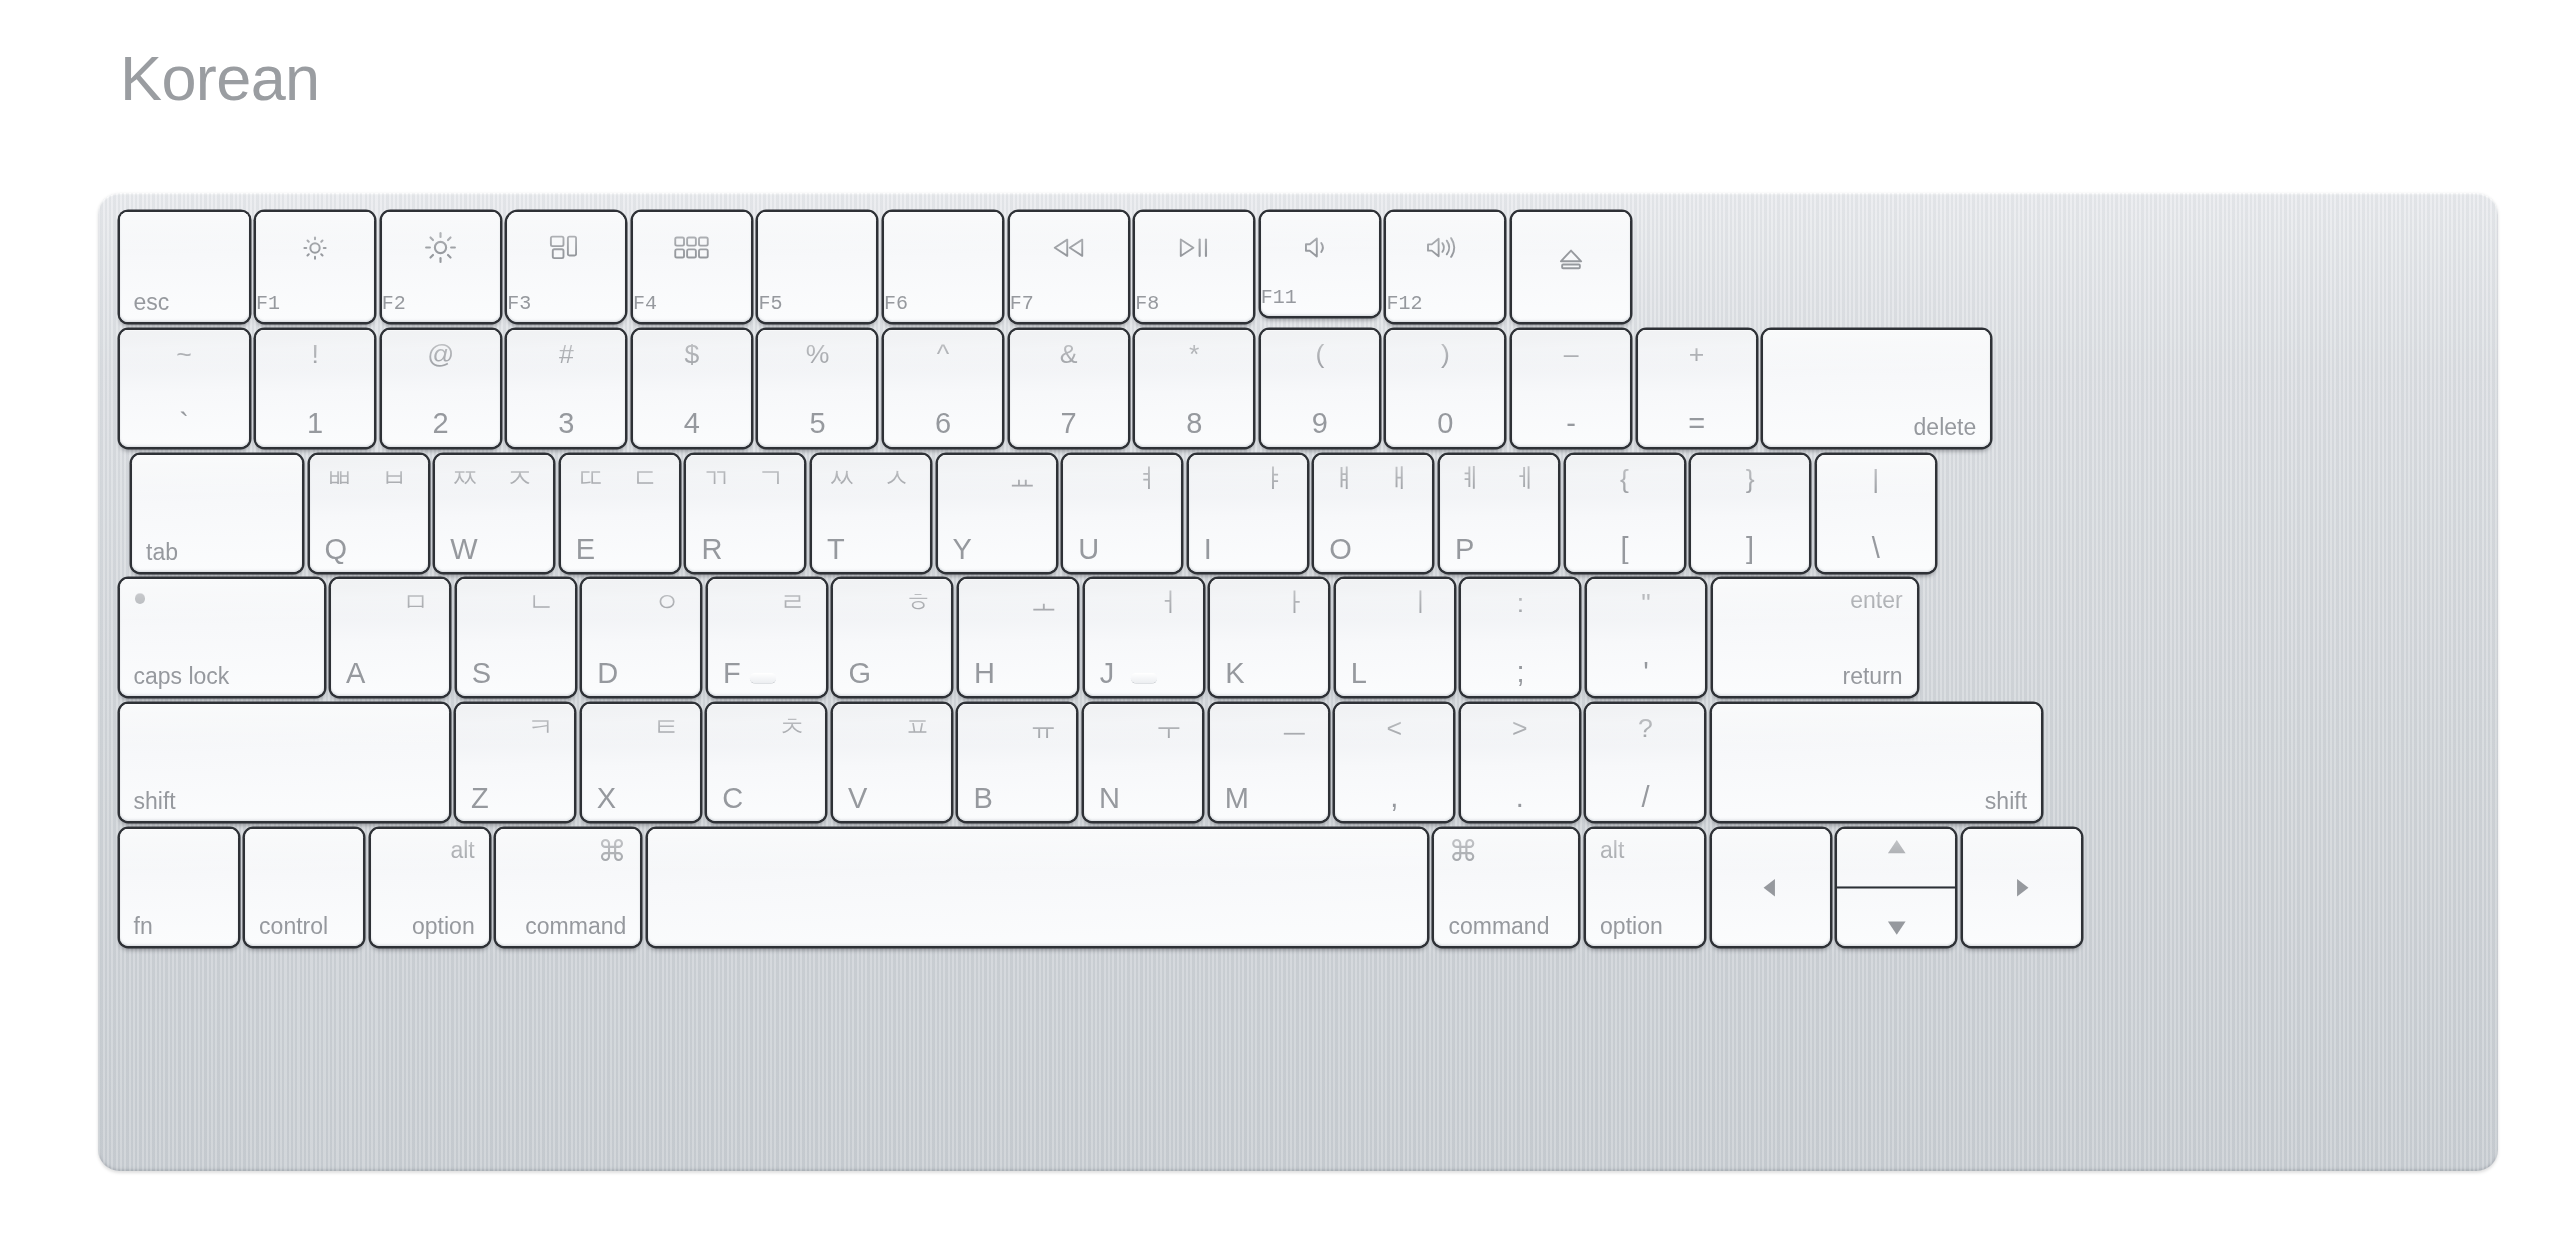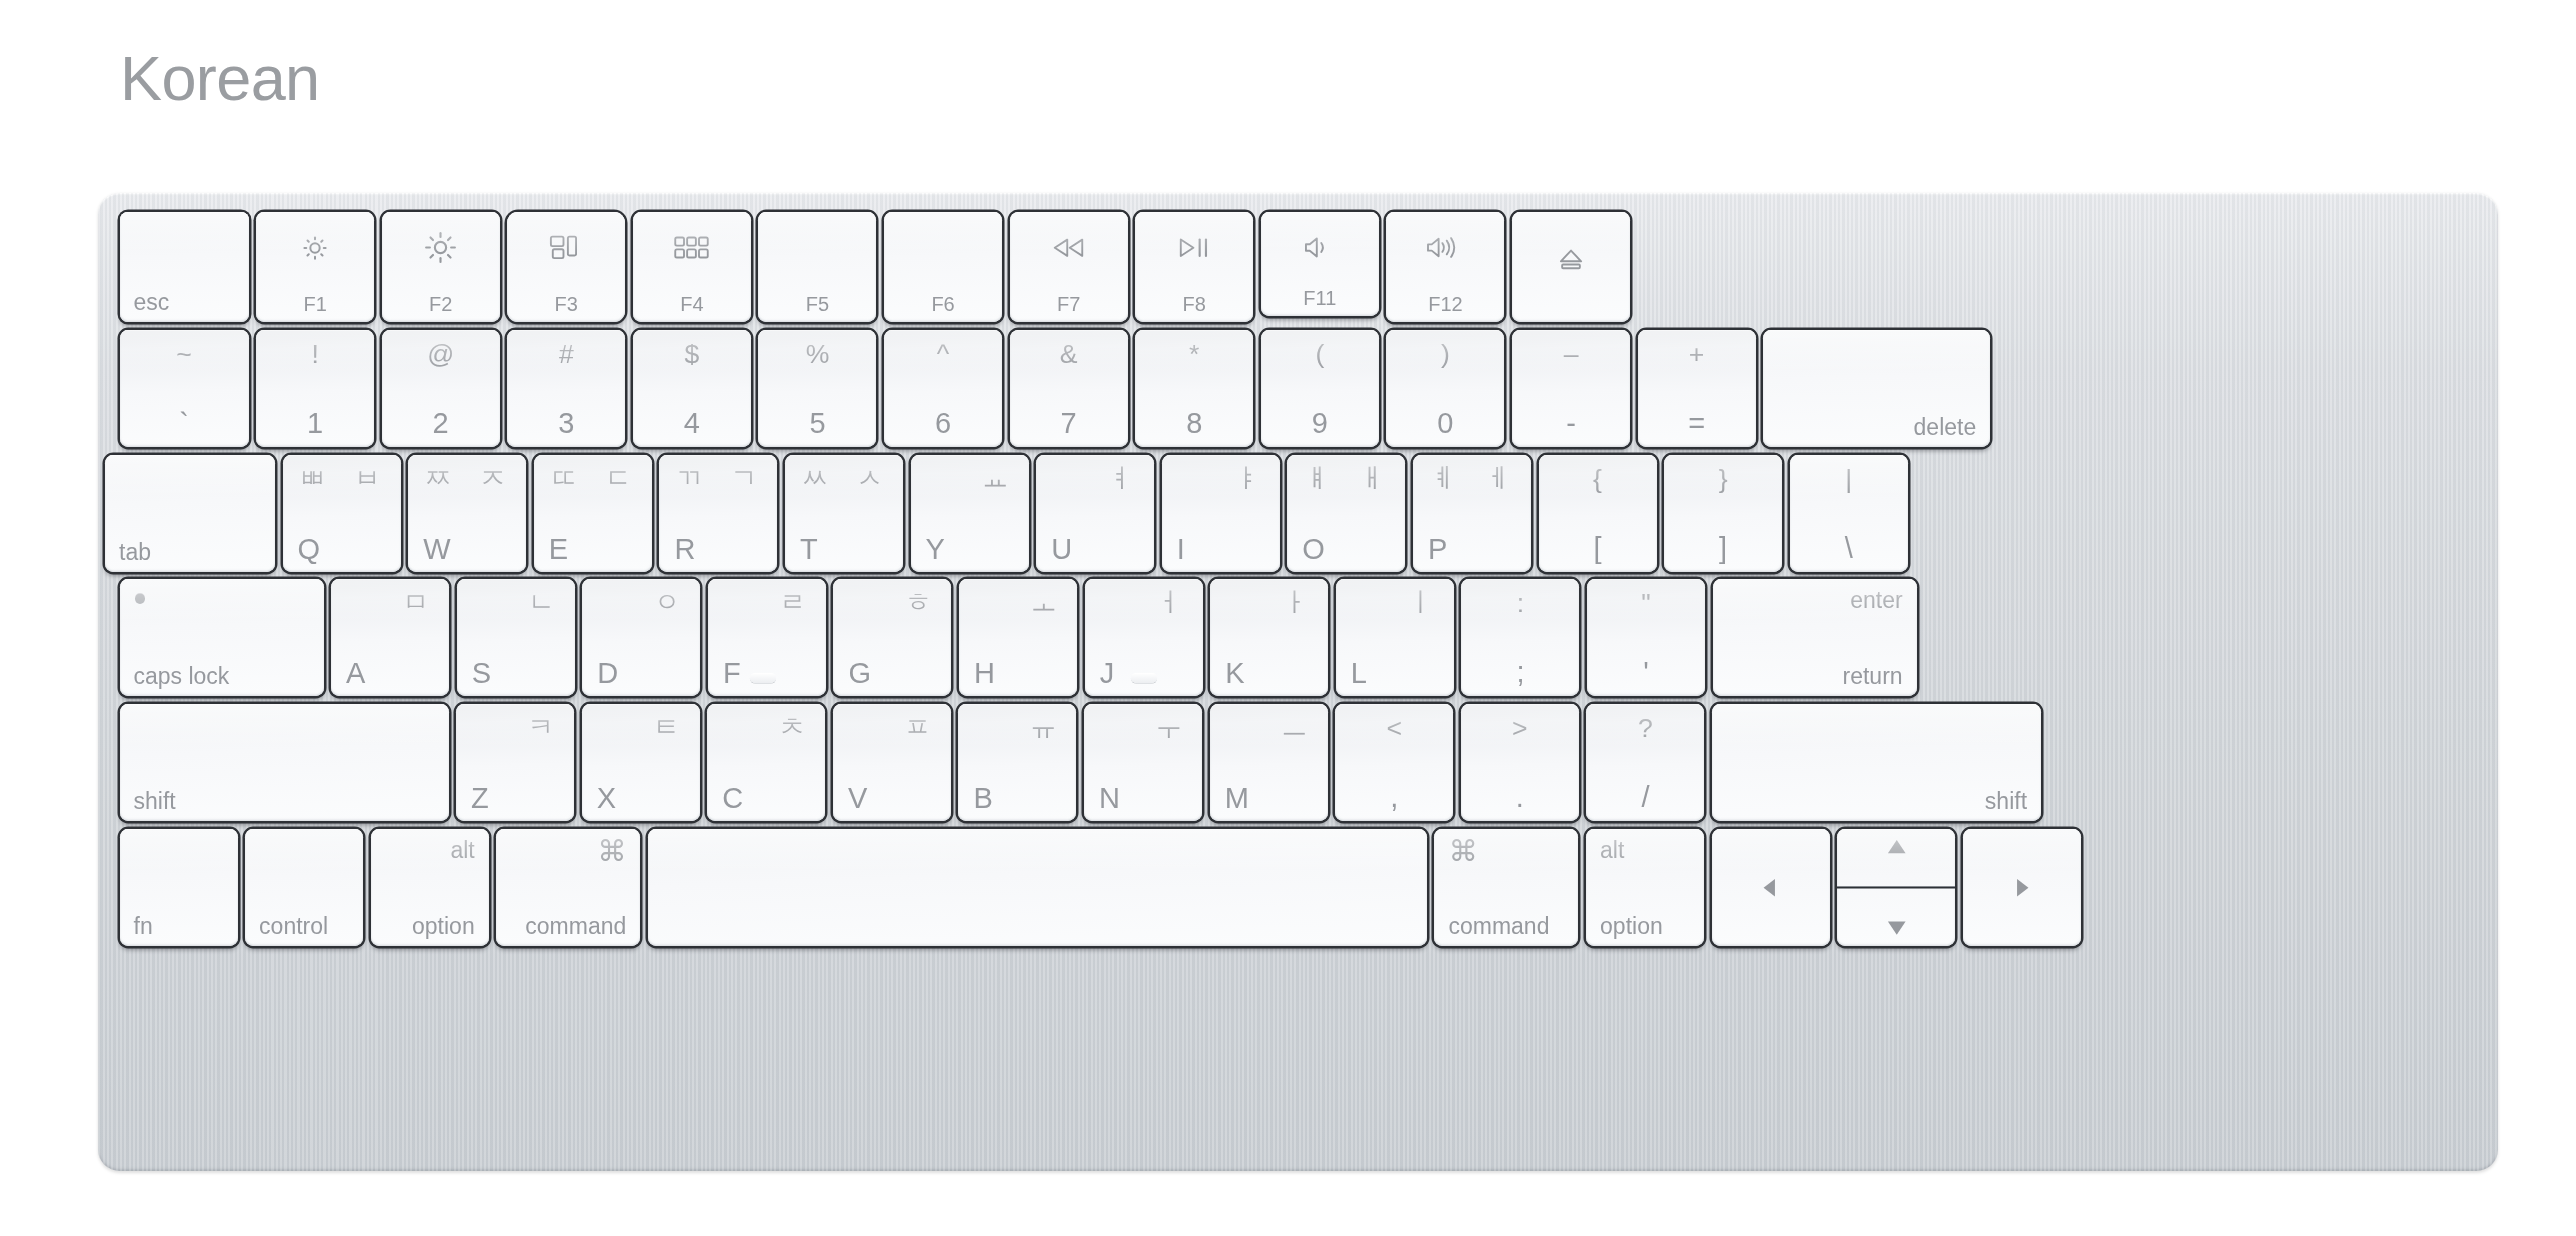--- a/index.html
+++ b/index.html
@@ -68,8 +68,8 @@
 
   
   .fkey .flabel{
-    position:absolute;left:0;right:0;bottom:7.6px;text-align:center;
-    font-size:20px;line-height:1;
+    position:absolute;left:0;right:0;bottom:7.6px;text-align:left;
+    font-size:20px;line-height:1;font-family:Liberation Mono, monospace;
   }
   .fkey .ficon{
     position:absolute;left:0;right:0;top:16.5px;

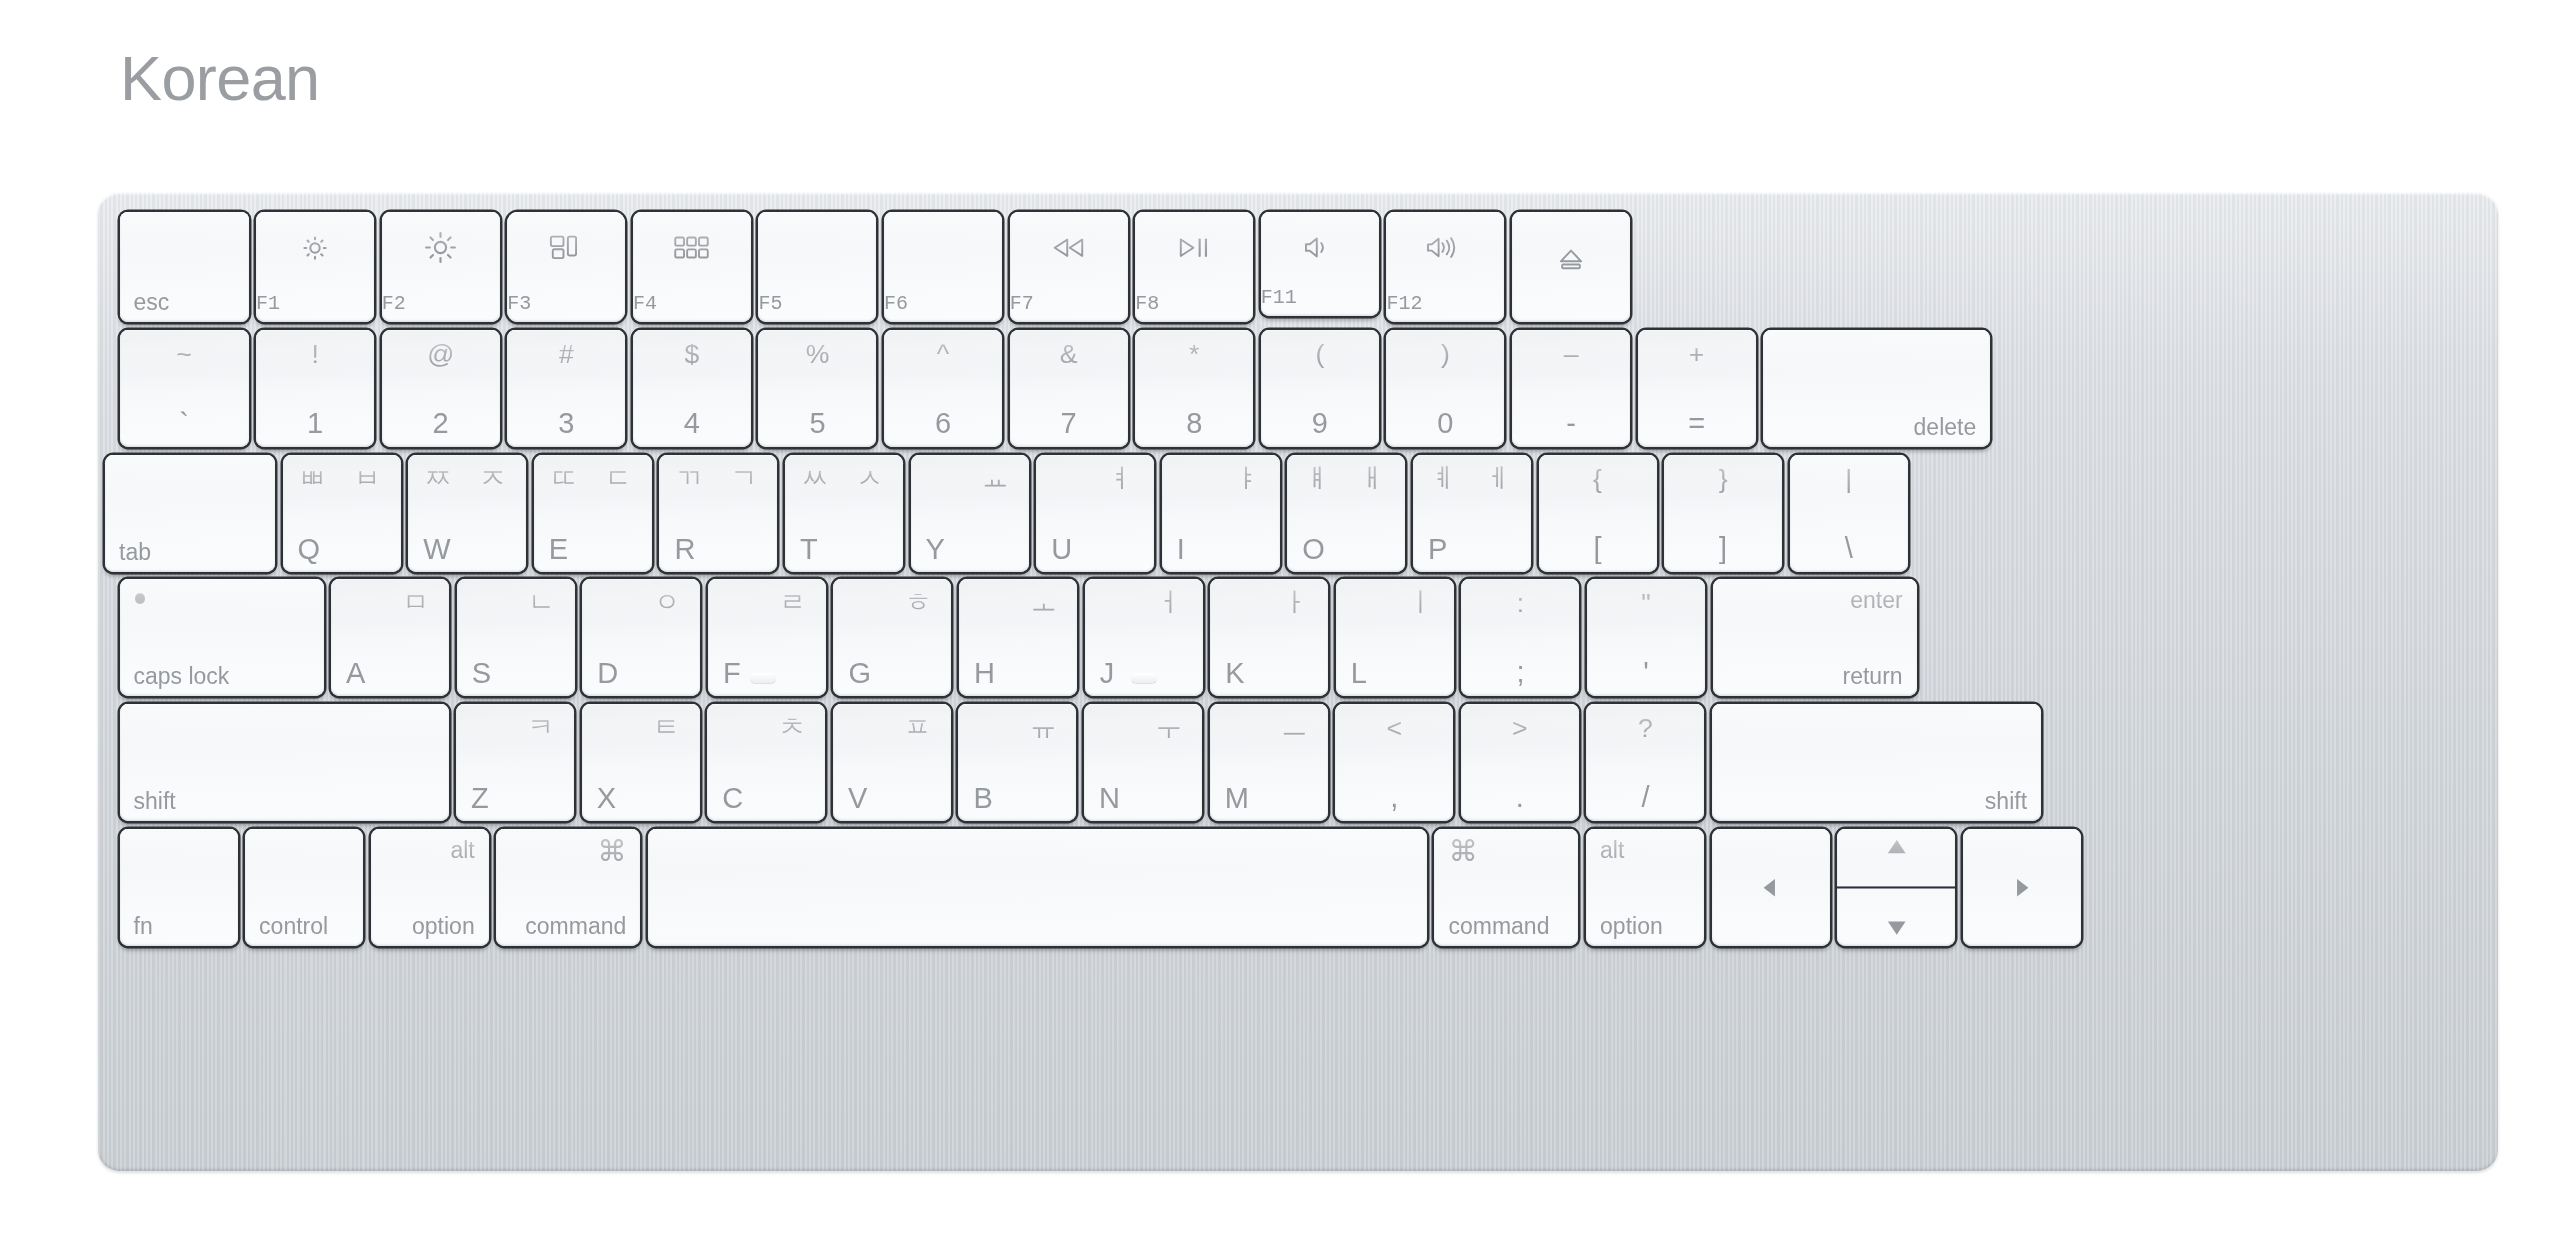--- a/index.html
+++ b/index.html
@@ -317,7 +317,7 @@
     </div>
   </div>
 
-  <div class="row" style="left:7px;top:262px;">
+  <div class="row" style="left:34px;top:262px;">
     <div class="key flat" style="width:170px;height:117px;">
       <span class="word">tab</span>
     </div>

